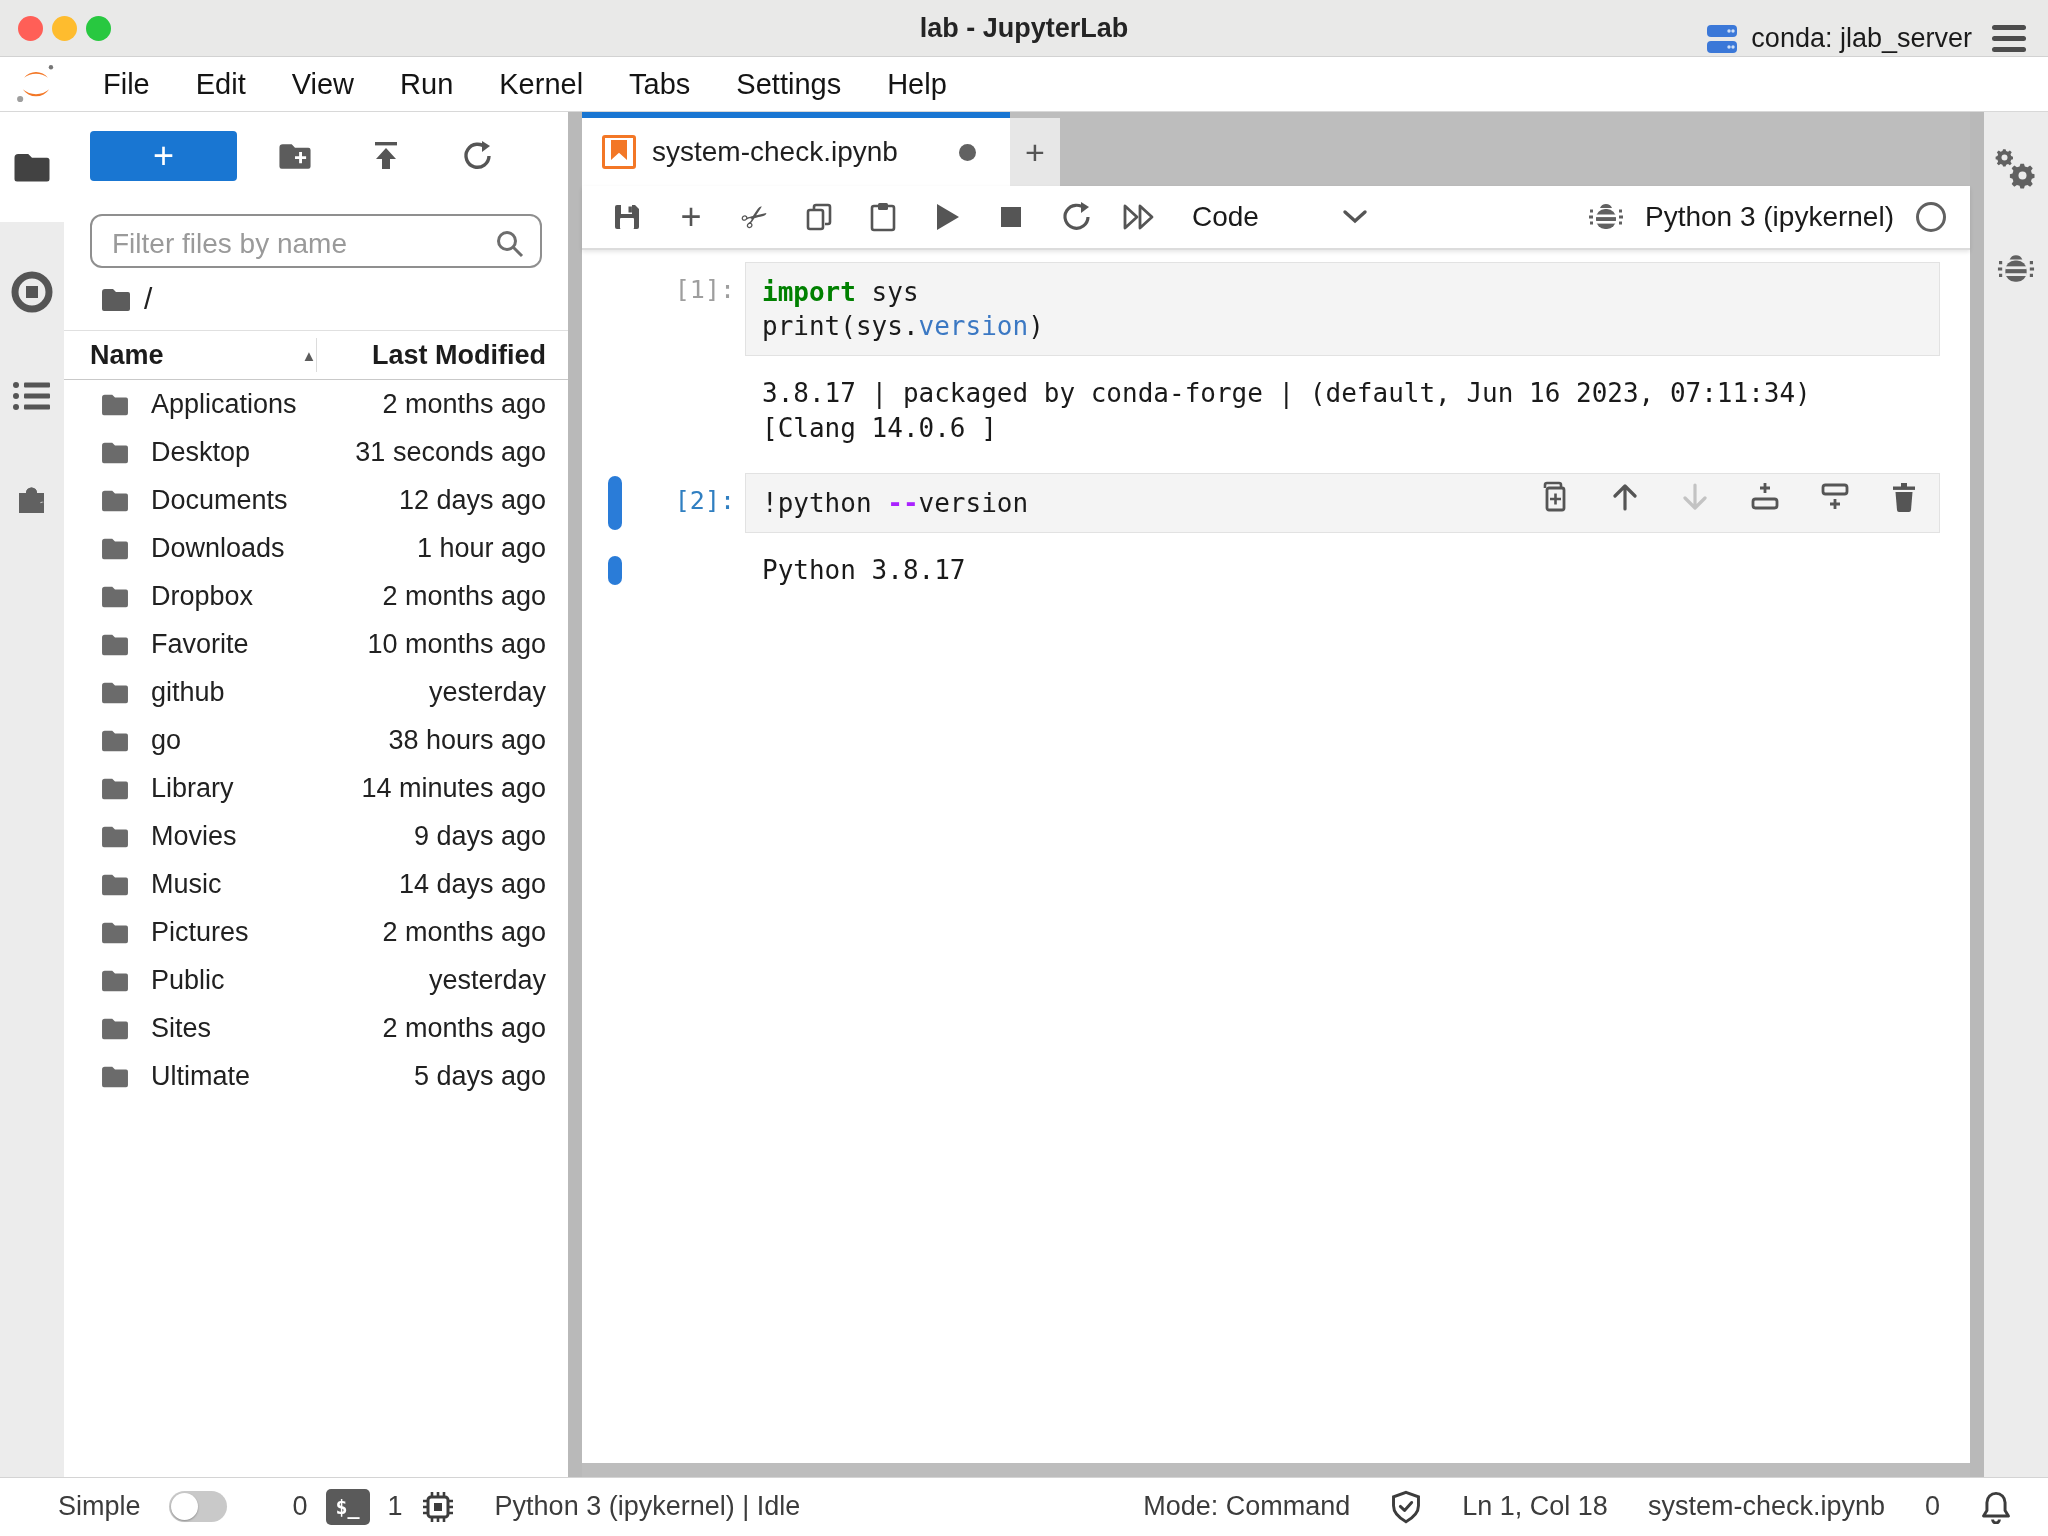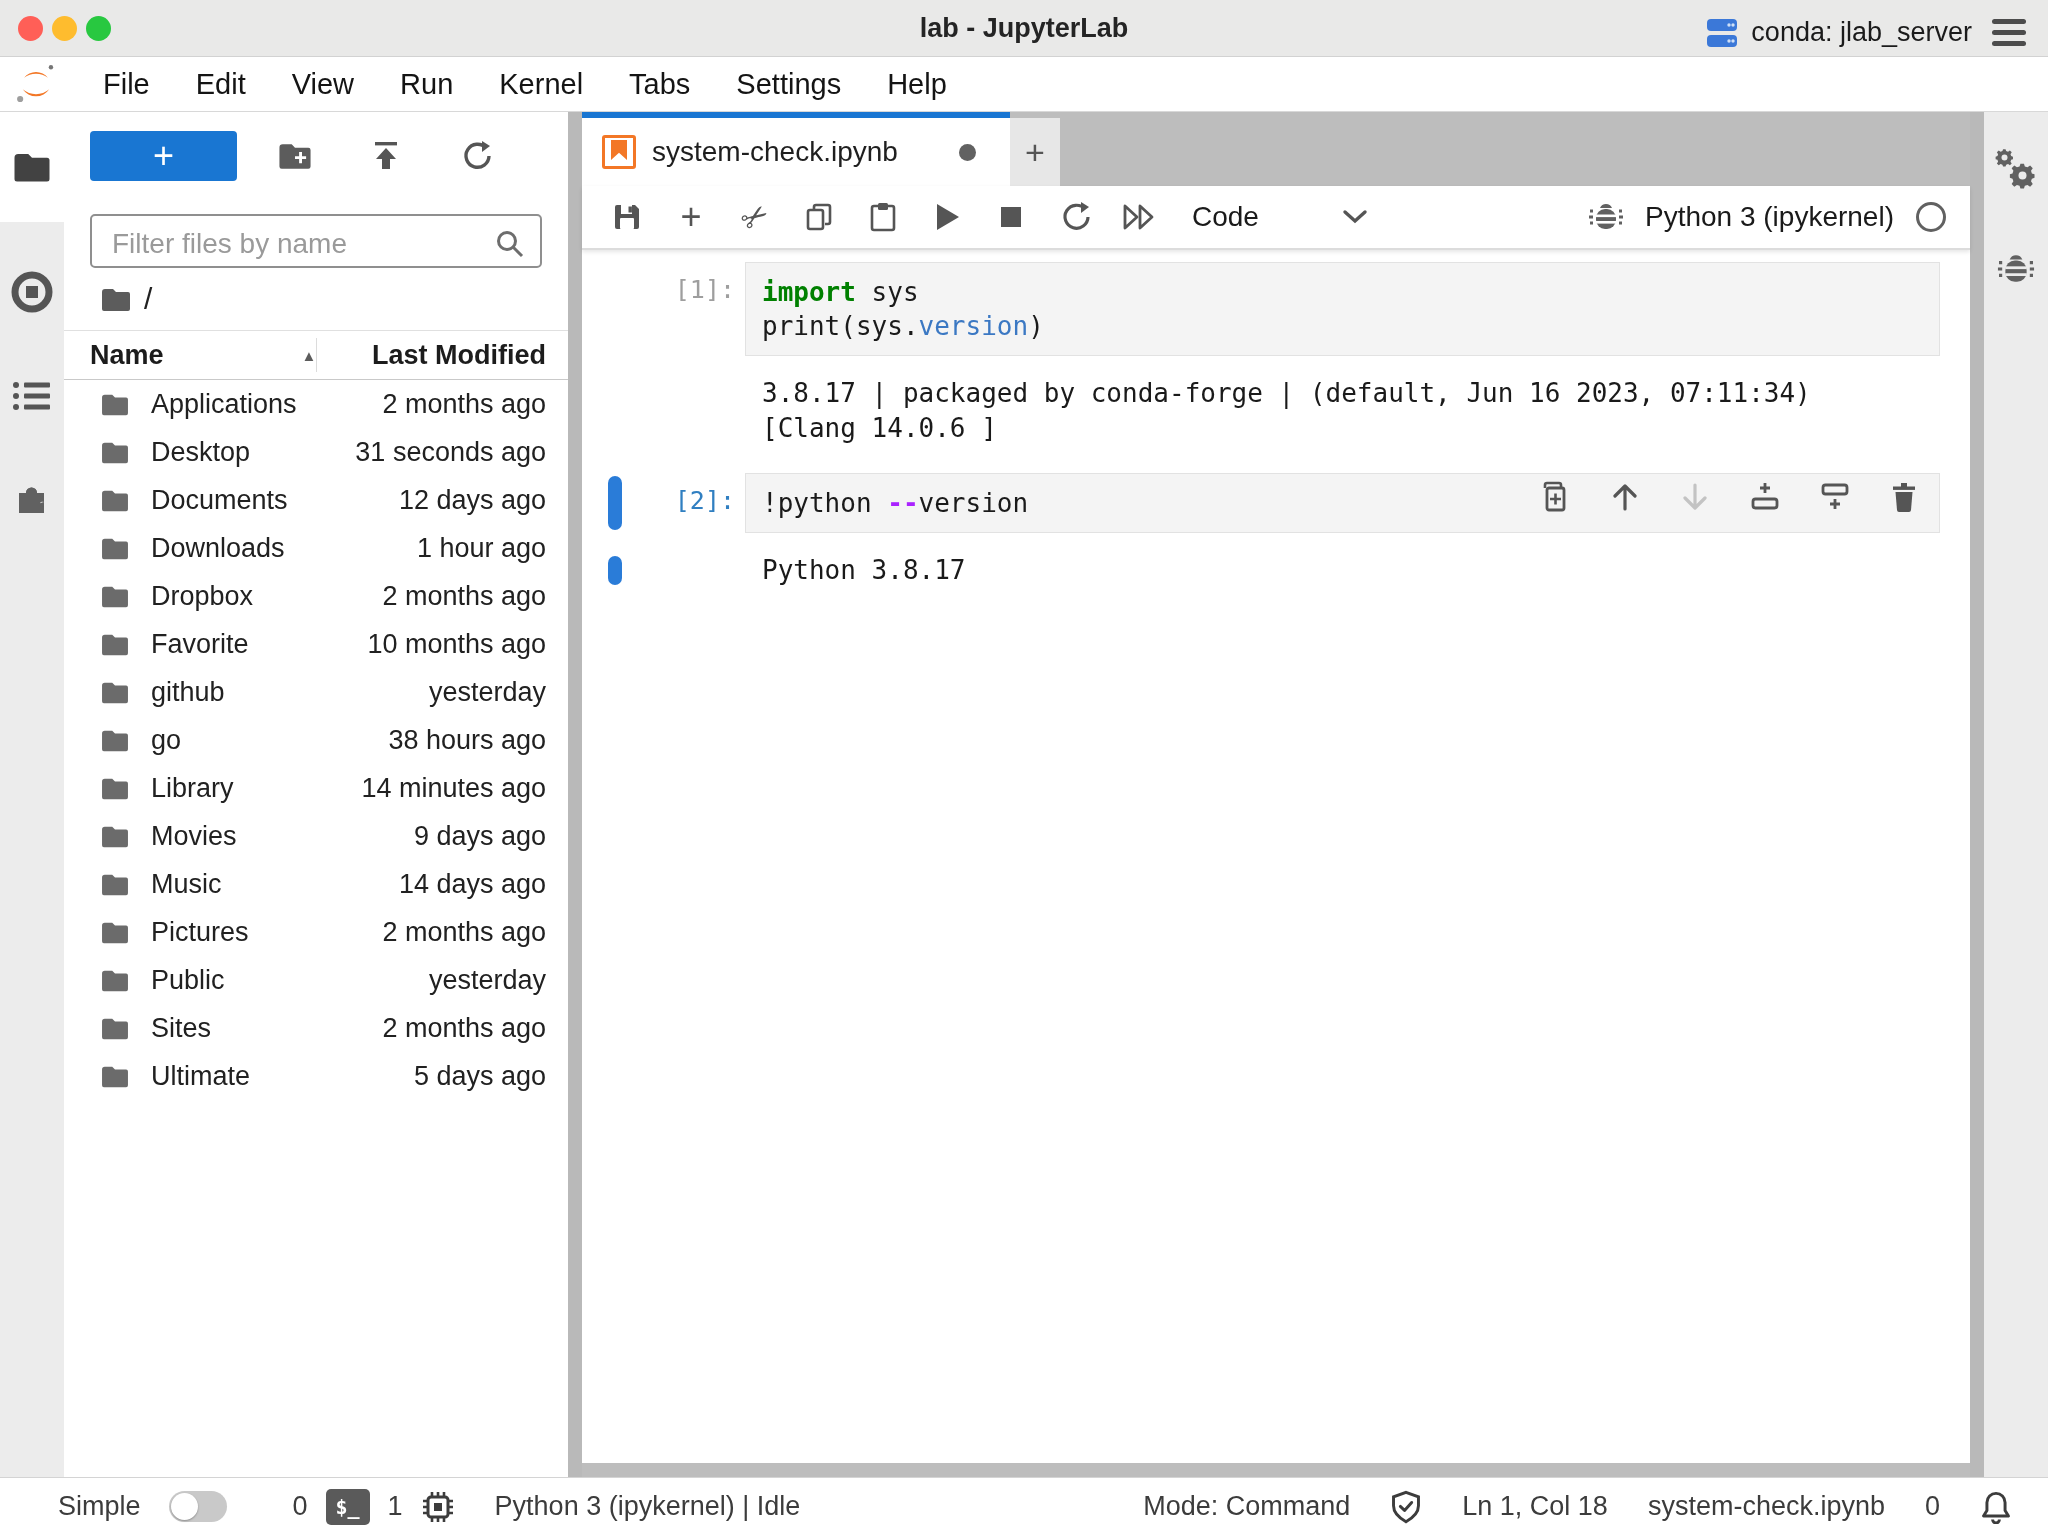--- a/index.html
+++ b/index.html
@@ -13,7 +13,7 @@
   .light.red{background:#ff5f57;} .light.yellow{background:#febc2e;} .light.green{background:#28c840;}
   .win-title { position:absolute; left:0; right:0; top:0; height:57px; display:flex; align-items:center; justify-content:center;
     font-size:27px; font-weight:700; color:#242424; }
-  .tb-right { position:absolute; right:18px; top:4px; height:57px; display:flex; align-items:center; gap:16px; }
+  .tb-right { position:absolute; right:18px; top:10px; height:57px; display:flex; align-items:center; gap:16px; }
   .conda-badge { display:flex; align-items:center; gap:12px; font-size:27px; color:#1b1b1b; }
   .hamburger { display:flex; flex-direction:column; gap:6px; padding:4px; }
   .hamburger div { width:34px; height:5px; background:#4c4c4c; border-radius:3px; }

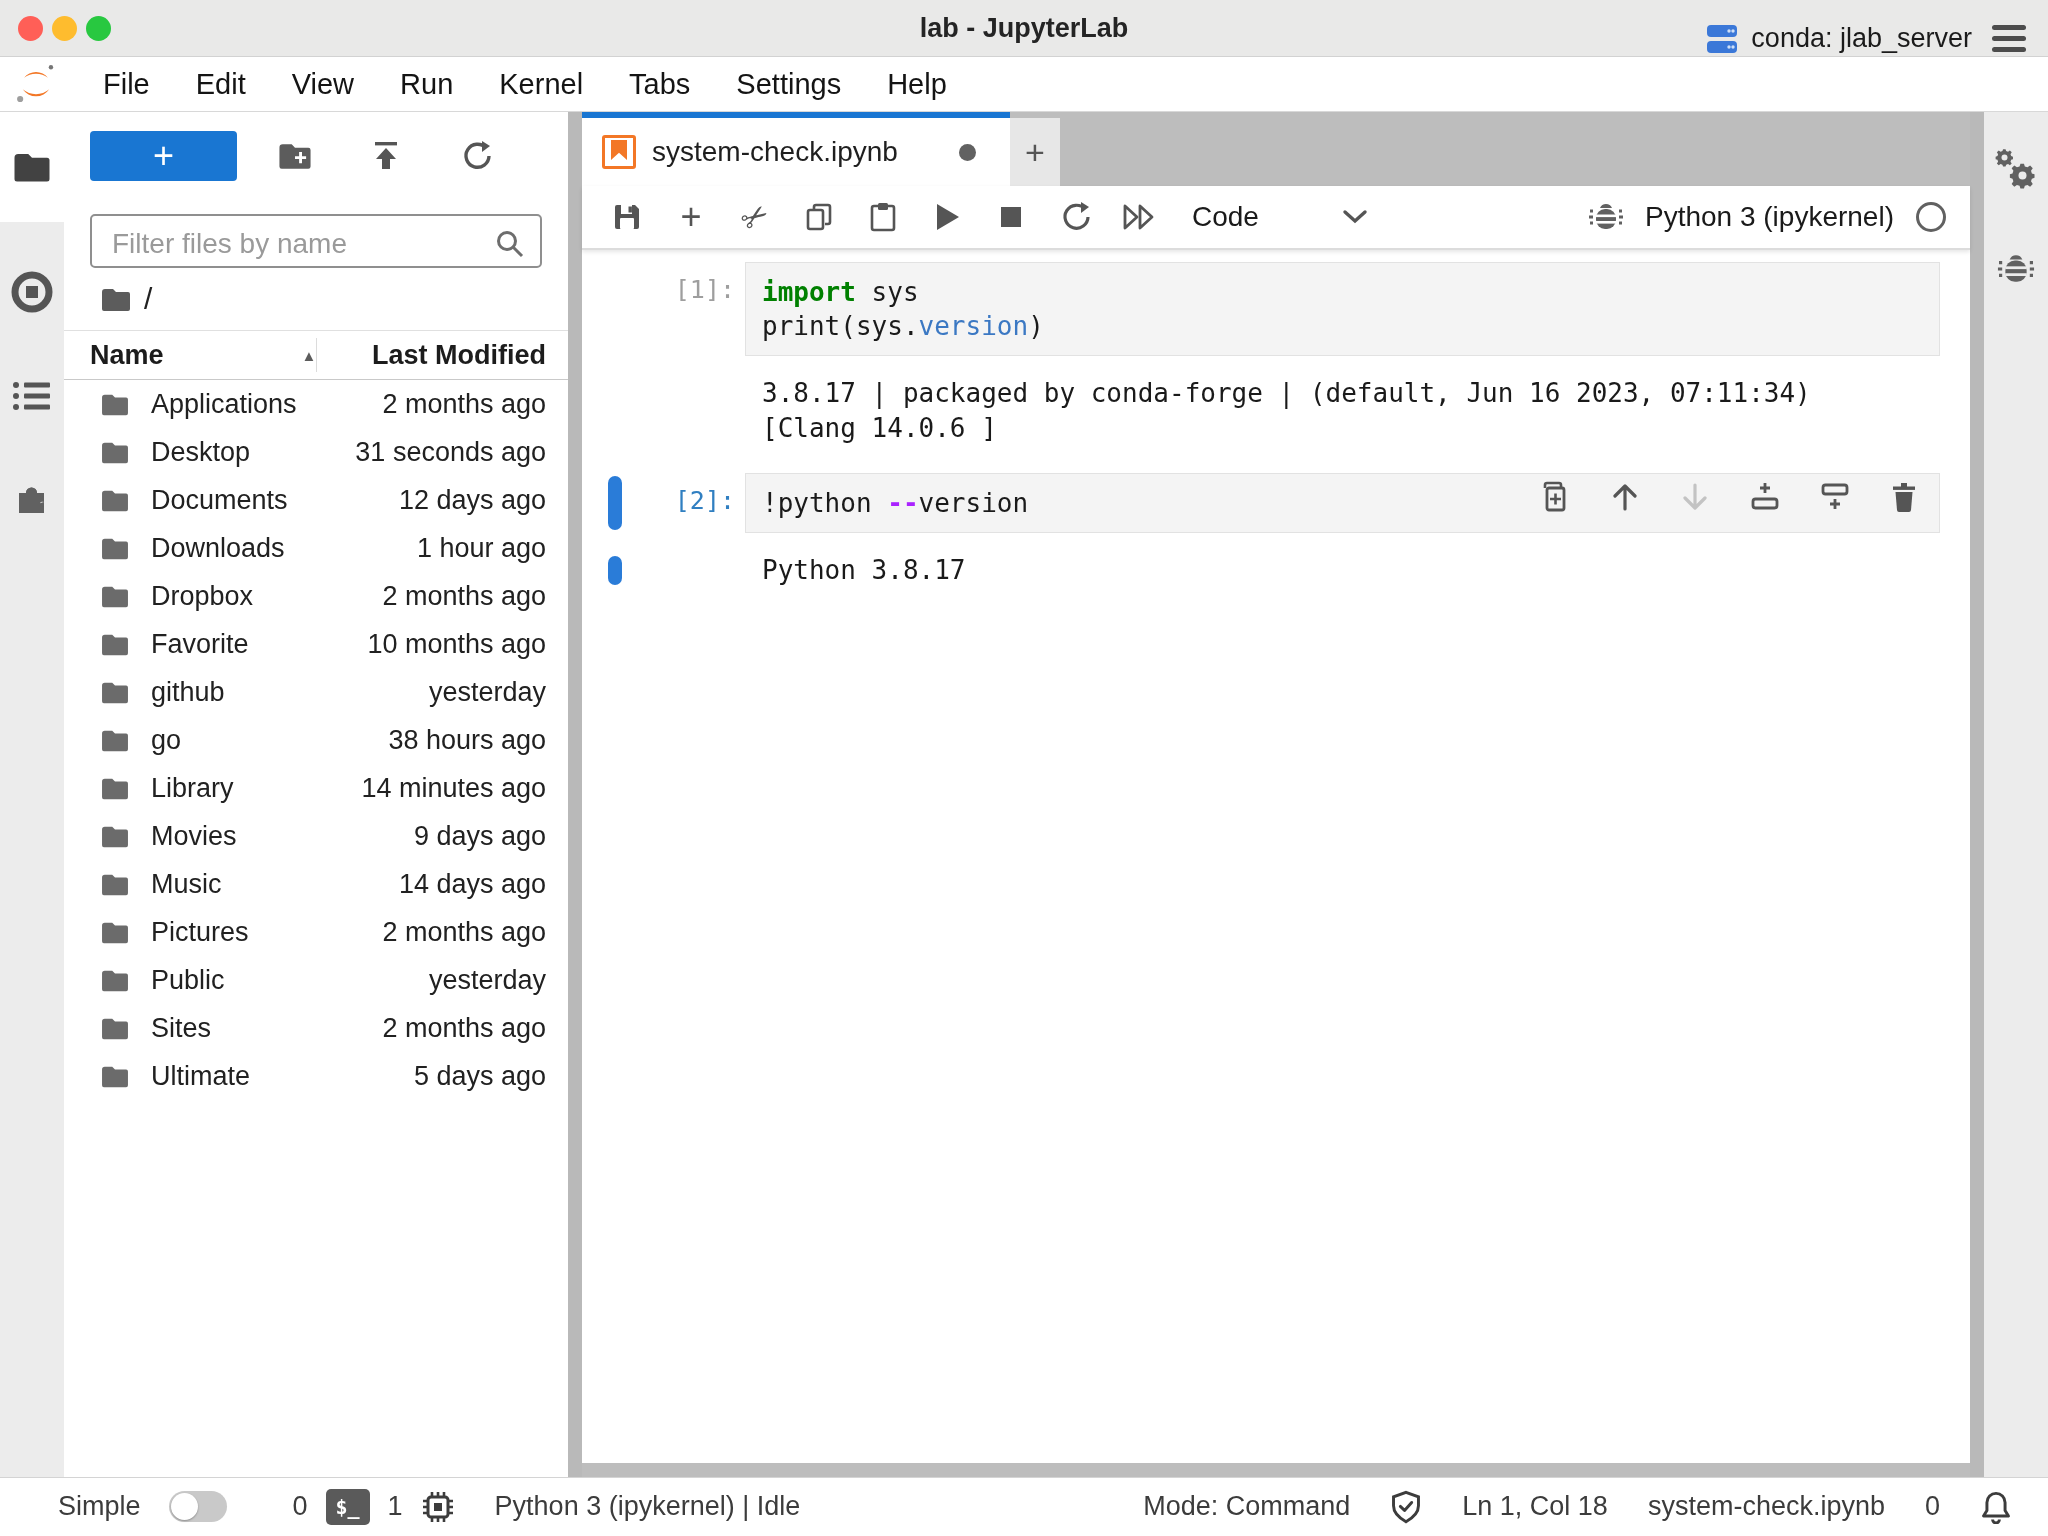--- a/index.html
+++ b/index.html
@@ -35,7 +35,7 @@
   .new-launcher-btn { width:147px; height:50px; background:#1976d2; border-radius:4px; color:#fff;
     font-size:36px; display:flex; align-items:center; justify-content:center; line-height:0; }
   .fb-icons { display:flex; align-items:center; gap:56px; margin-left:40px; }
-  .fb-search { margin:14px 26px 0 26px; height:54px; border:2px solid #8f8f8f; border-radius:5px;
+  .fb-search { margin:14px 26px 0 26px; height:54px; border:2px solid #8f8f8f; border-radius:12px;
     display:flex; align-items:center; padding:6px 14px 0 18px; }
   .fb-search input { flex:1; border:none; outline:none; font-size:28px; color:#333; background:transparent;
     font-family:"Liberation Sans", sans-serif; }

